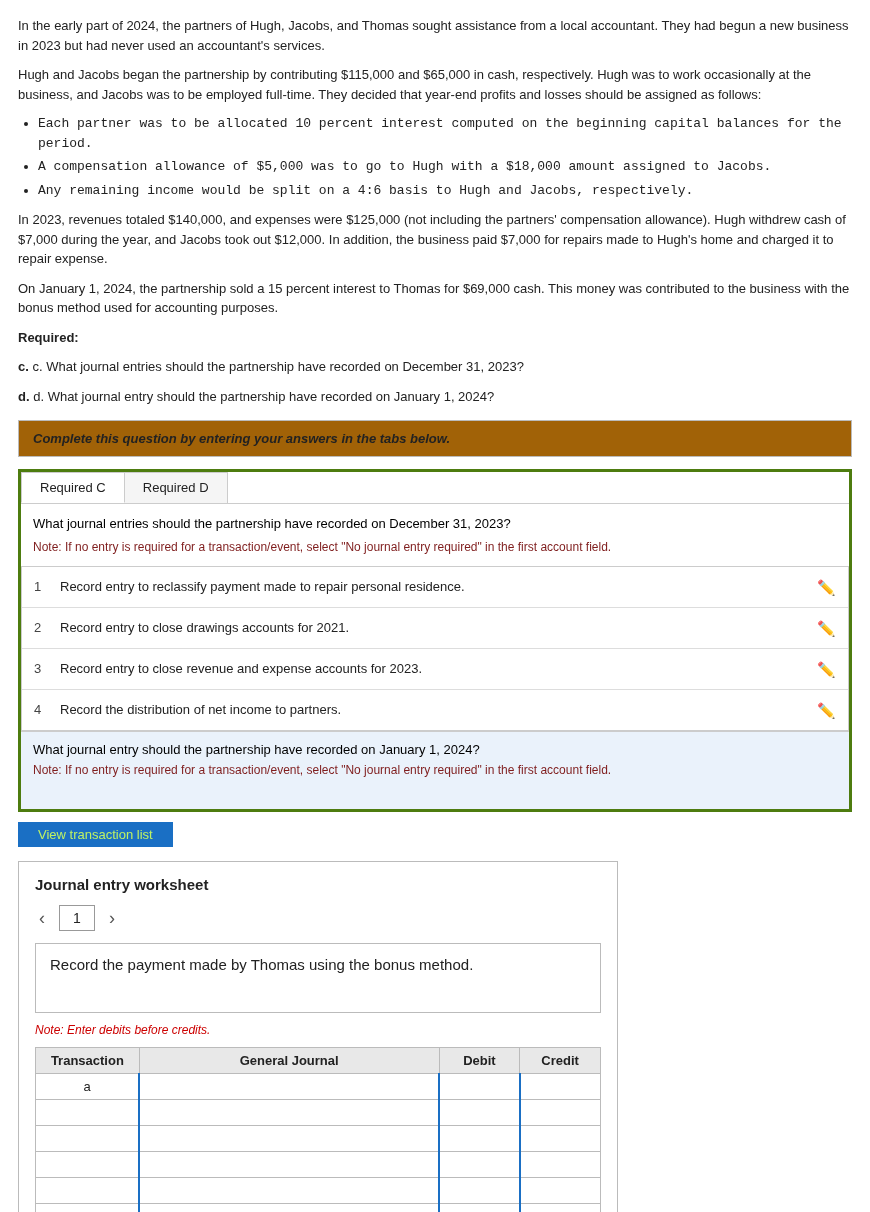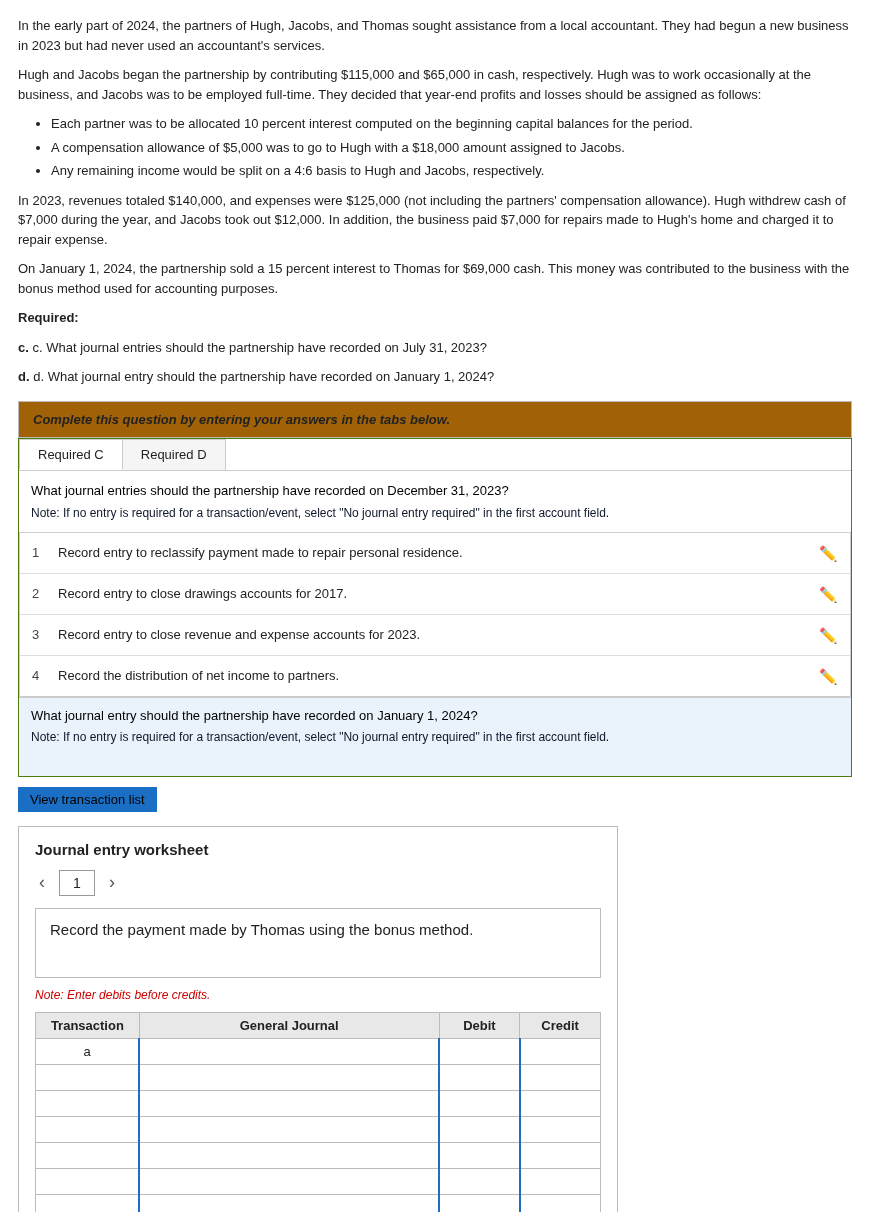--- a/index.html
+++ b/index.html
@@ -12,7 +12,7 @@
       padding: 16px 18px;
     }
     p { margin-bottom: 10px; line-height: 1.5; }
-    ul { margin: 8px 0 10px 33px; }
+    ul { margin: 8px 0 10px 20px; font-family: Liberation Mono, monospace; }
     ul li { margin-bottom: 4px; line-height: 1.5; }
     .bold { font-weight: bold; }
 

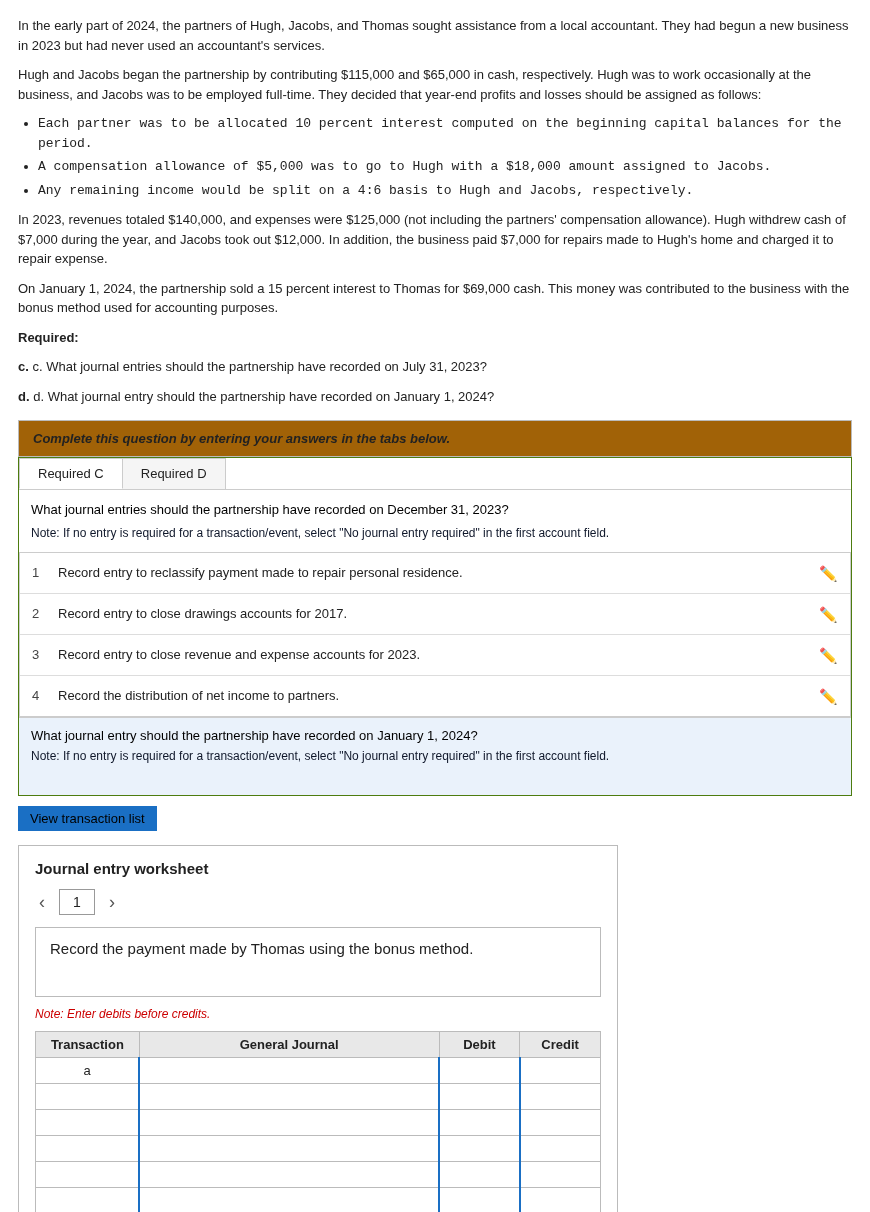--- a/index.html
+++ b/index.html
@@ -236,7 +236,7 @@
 
 <p><span class="bold">Required:</span></p>
 
-<p><span class="bold">c.</span> <span>c. What journal entries should the partnership have recorded on July 31, 2023?</span></p>
+<p><span class="bold">c.</span> <span>c. What journal entries should the partnership have recorded on December 31, 2023?</span></p>
 <p><span class="bold">d.</span> <span>d. What journal entry should the partnership have recorded on January 1, 2024?</span></p>
 
 

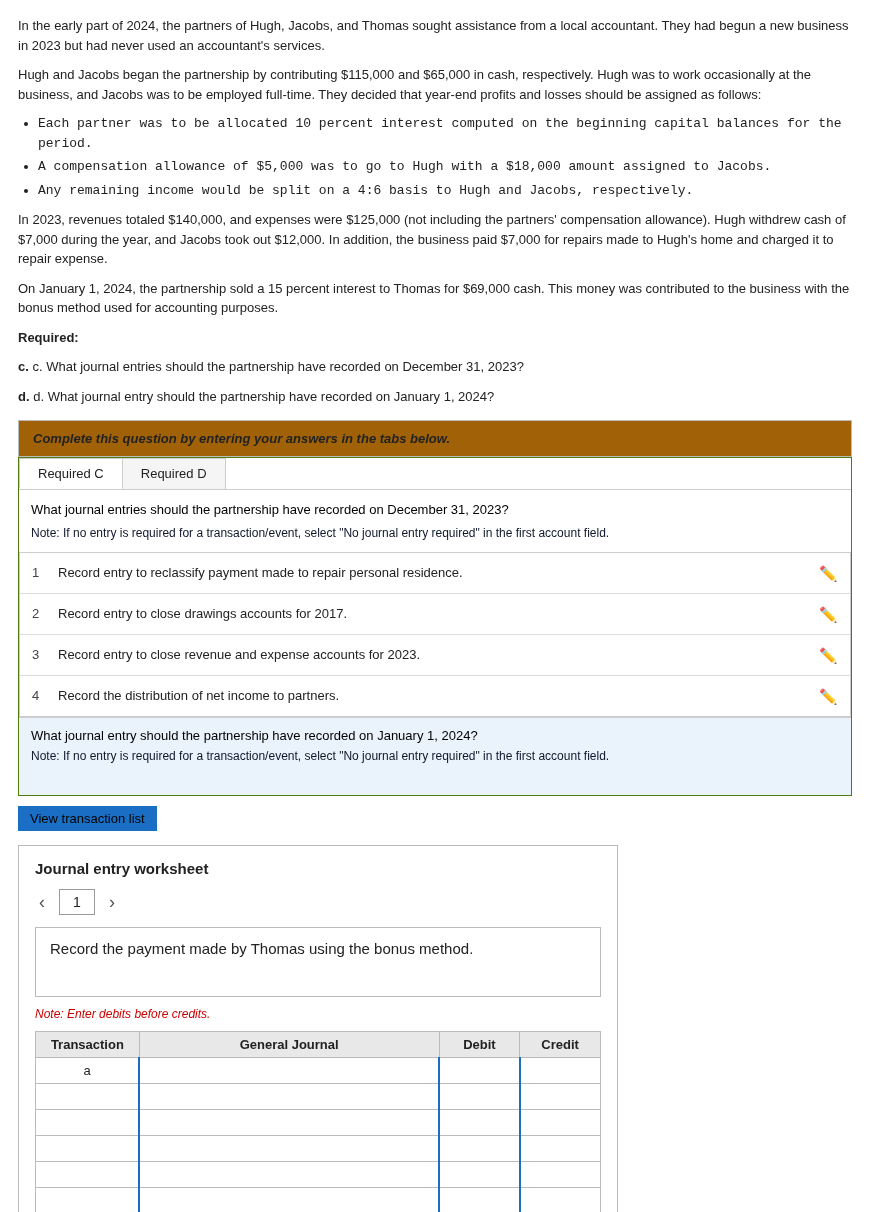--- a/index.html
+++ b/index.html
@@ -27,8 +27,8 @@
     }
 
     .tabs-container {
-      border: 1px solid #4d7c0f;
-      margin-top: 0;
+      border: 3px solid #4d7c0f;
+      margin-top: 12px;
     }
     .tabs-header {
       display: flex;

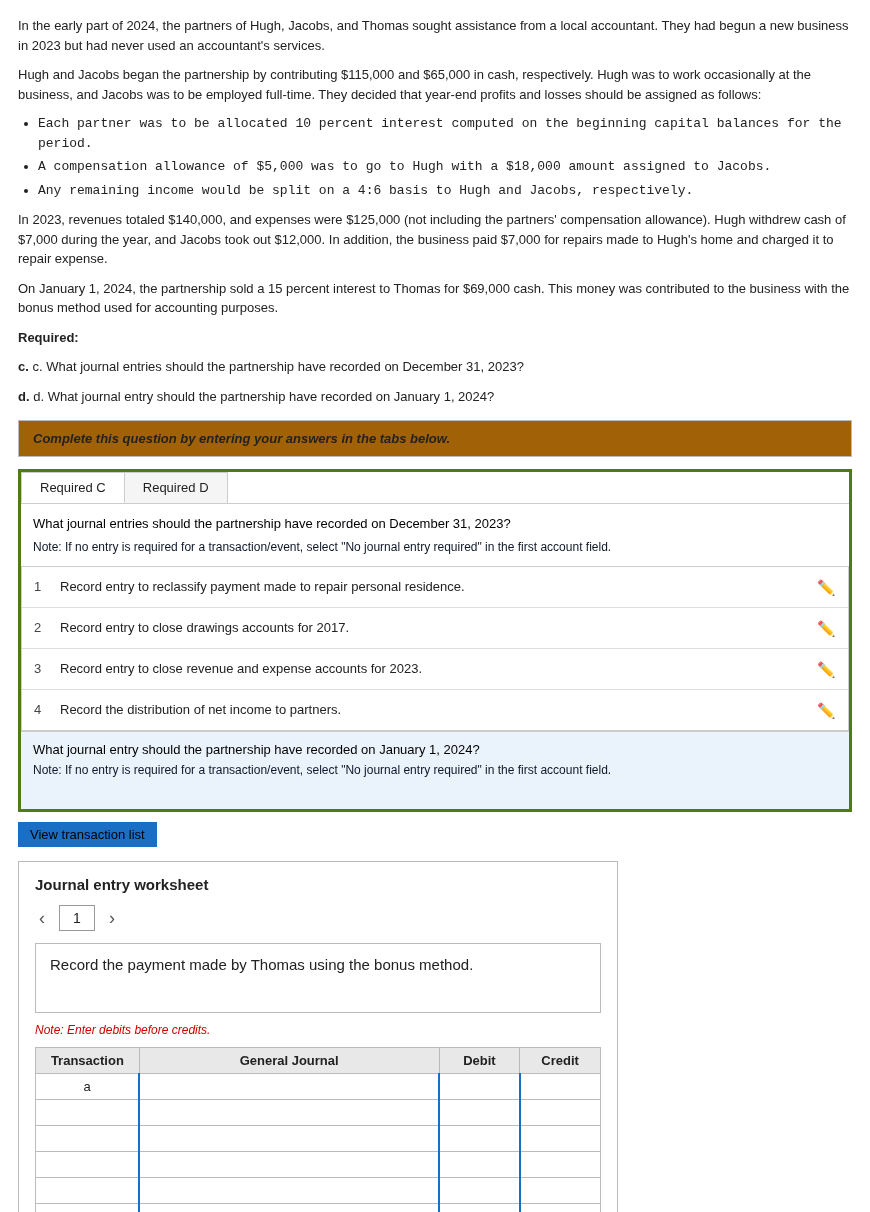--- a/index.html
+++ b/index.html
@@ -62,7 +62,7 @@
       margin-bottom: 4px;
     }
     .note-text {
-      color: #0f172a;
+      color: #7f1d1d;
       font-size: 12px;
       margin-bottom: 10px;
     }

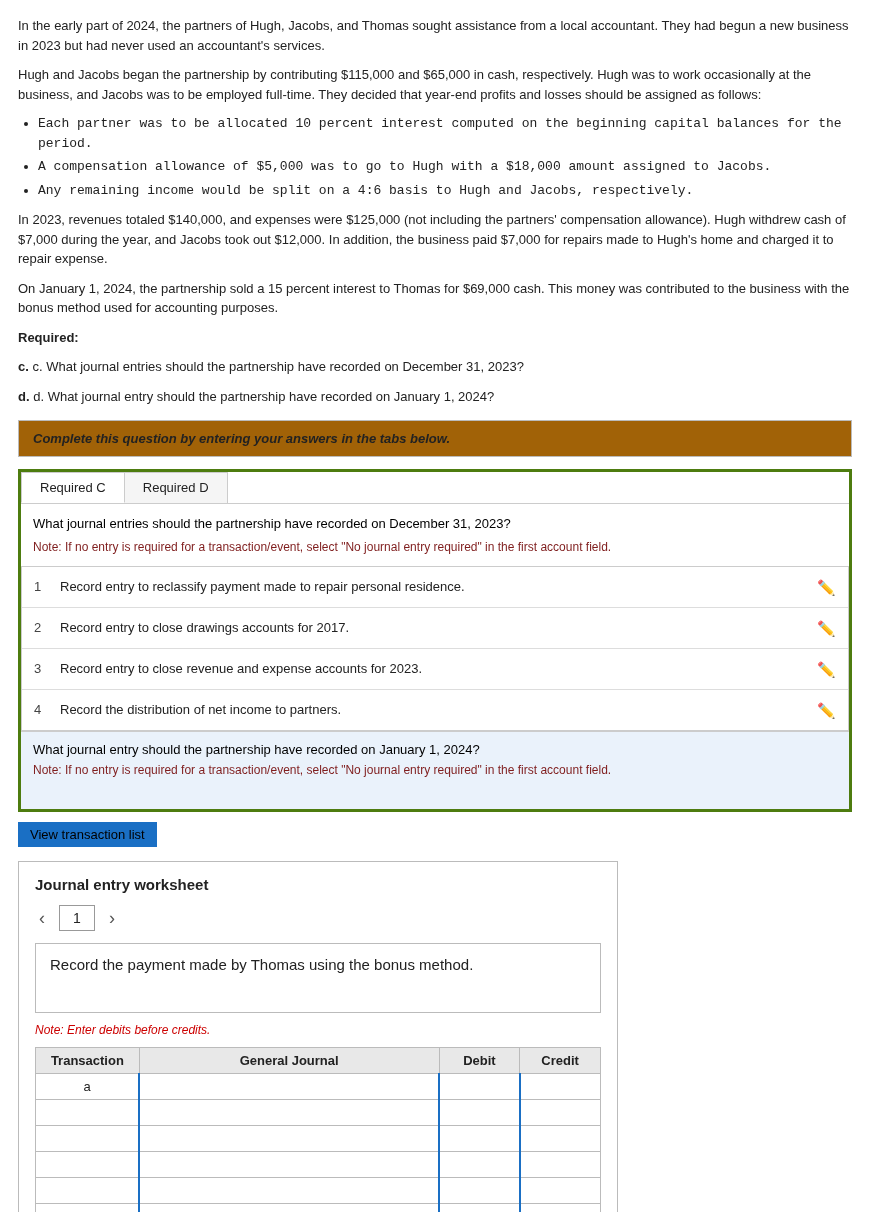--- a/index.html
+++ b/index.html
@@ -264,7 +264,7 @@
     </div>
     <div class="journal-list-row">
       <span class="row-num">2</span>
-      <span class="row-desc">Record entry to close drawings accounts for 2017.</span>
+      <span class="row-desc">Record entry to close drawings accounts for 2021.</span>
       <span class="edit-icon">✏️</span>
     </div>
     <div class="journal-list-row">

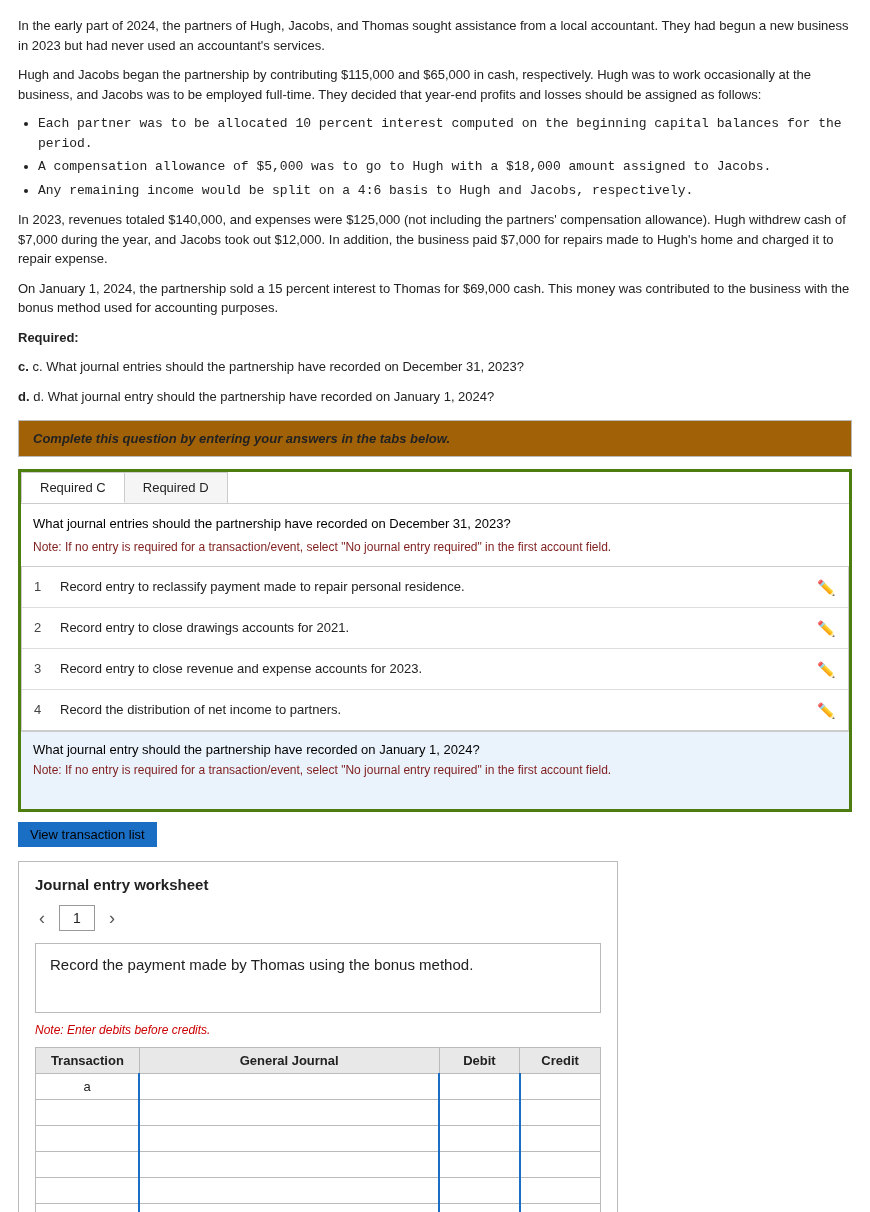--- a/index.html
+++ b/index.html
@@ -113,8 +113,8 @@
     .view-transaction-btn {
       display: inline-block;
       background: #1a6fc4;
-      color: #000000;
-      padding: 5px 12px;
+      color: #bef264;
+      padding: 5px 20px;
       font-size: 13px;
       border: none;
       cursor: pointer;

